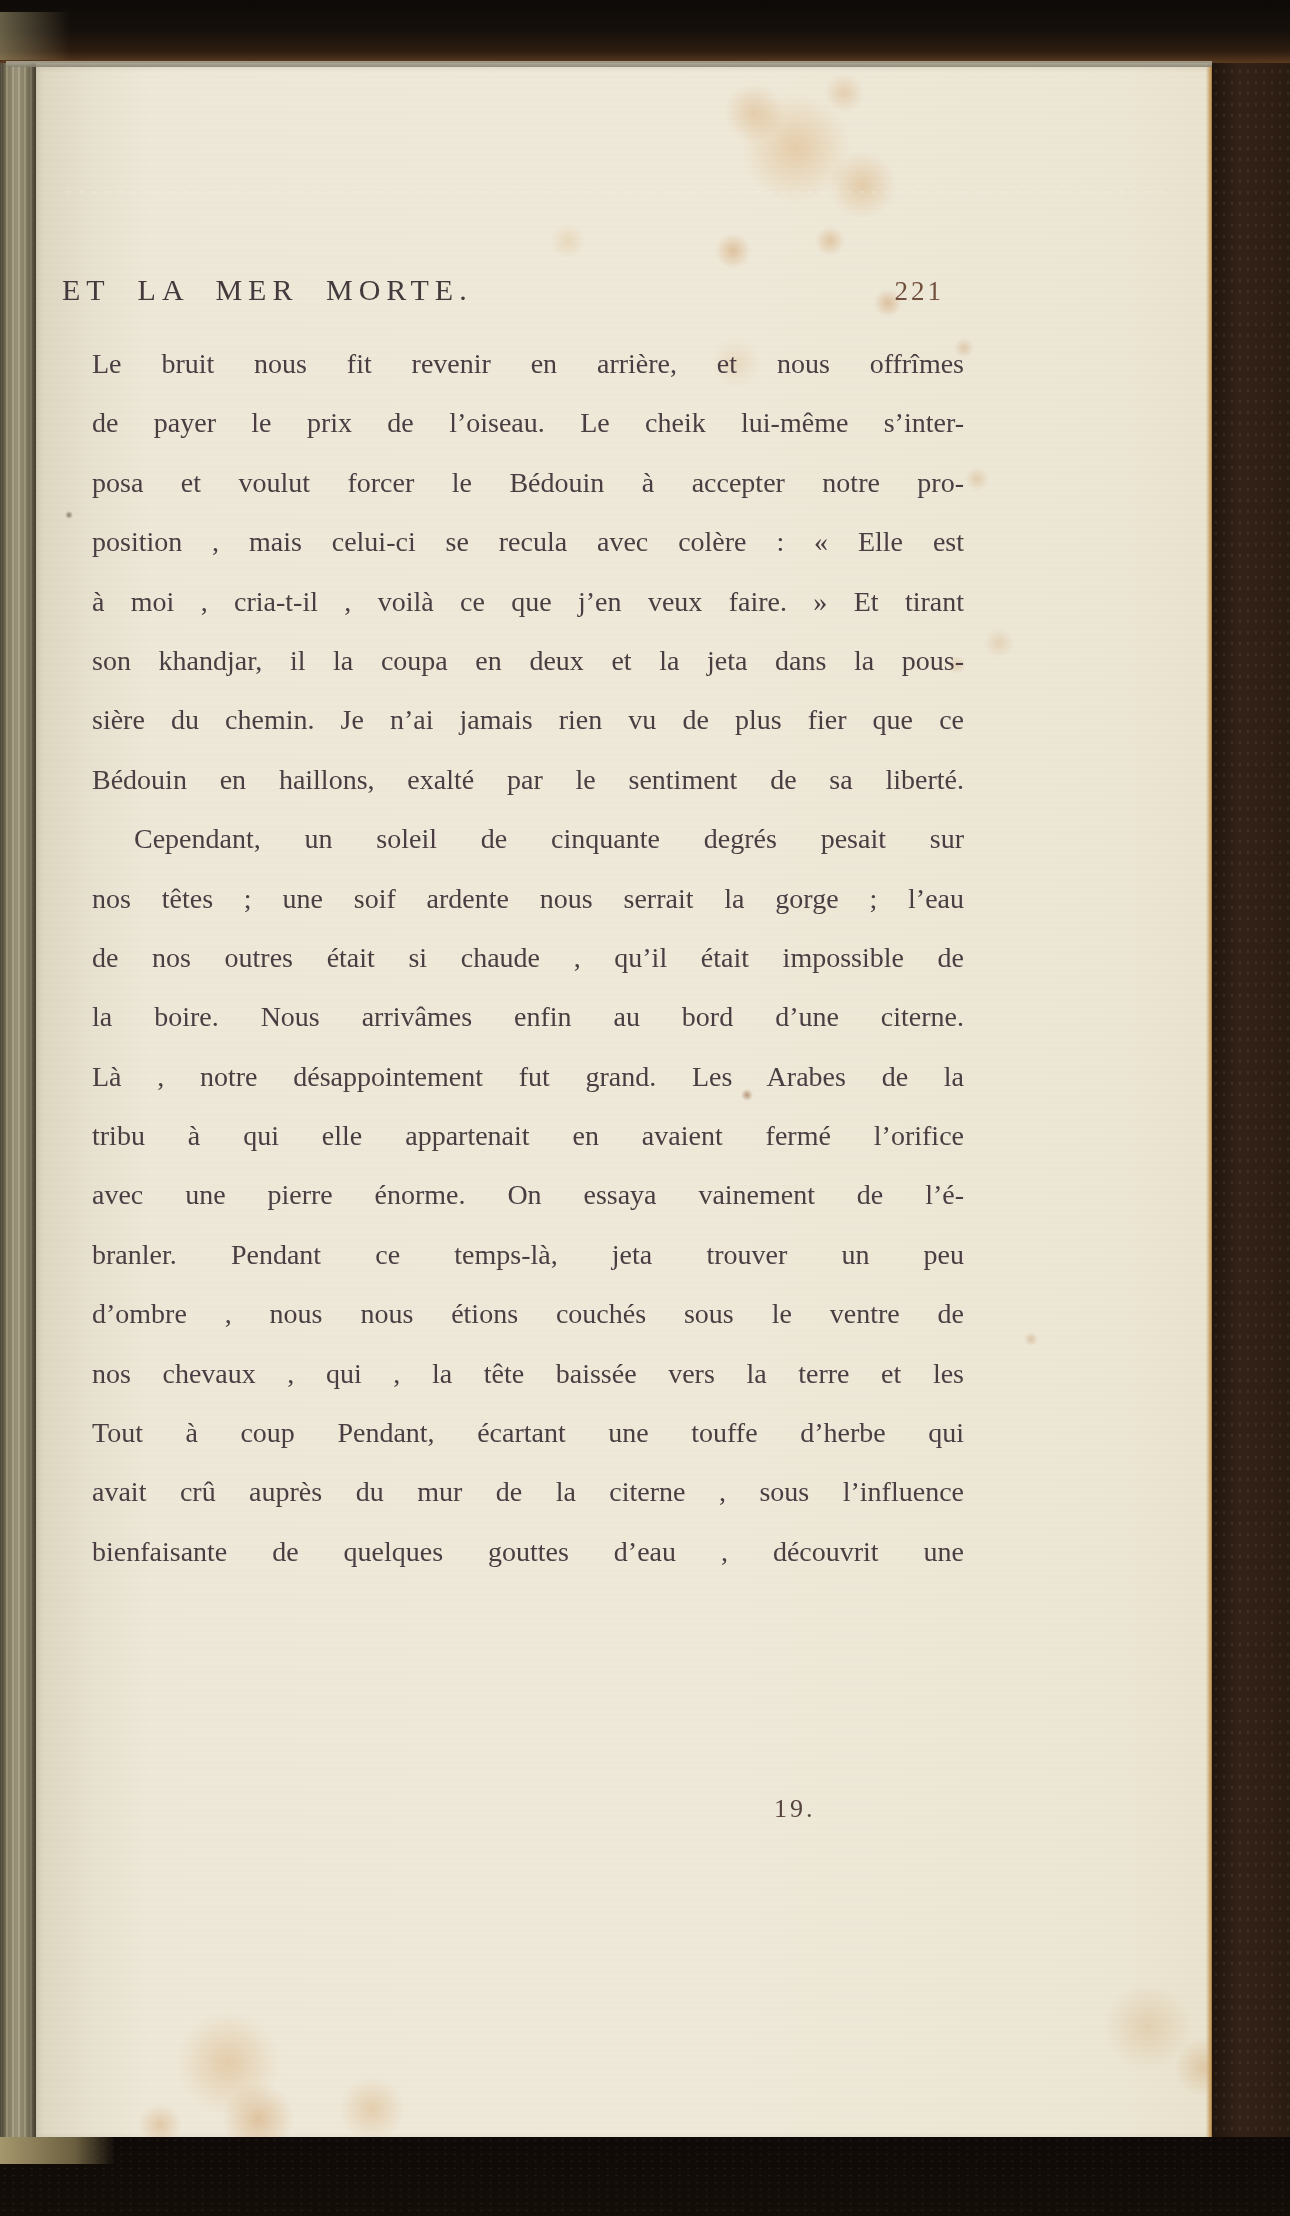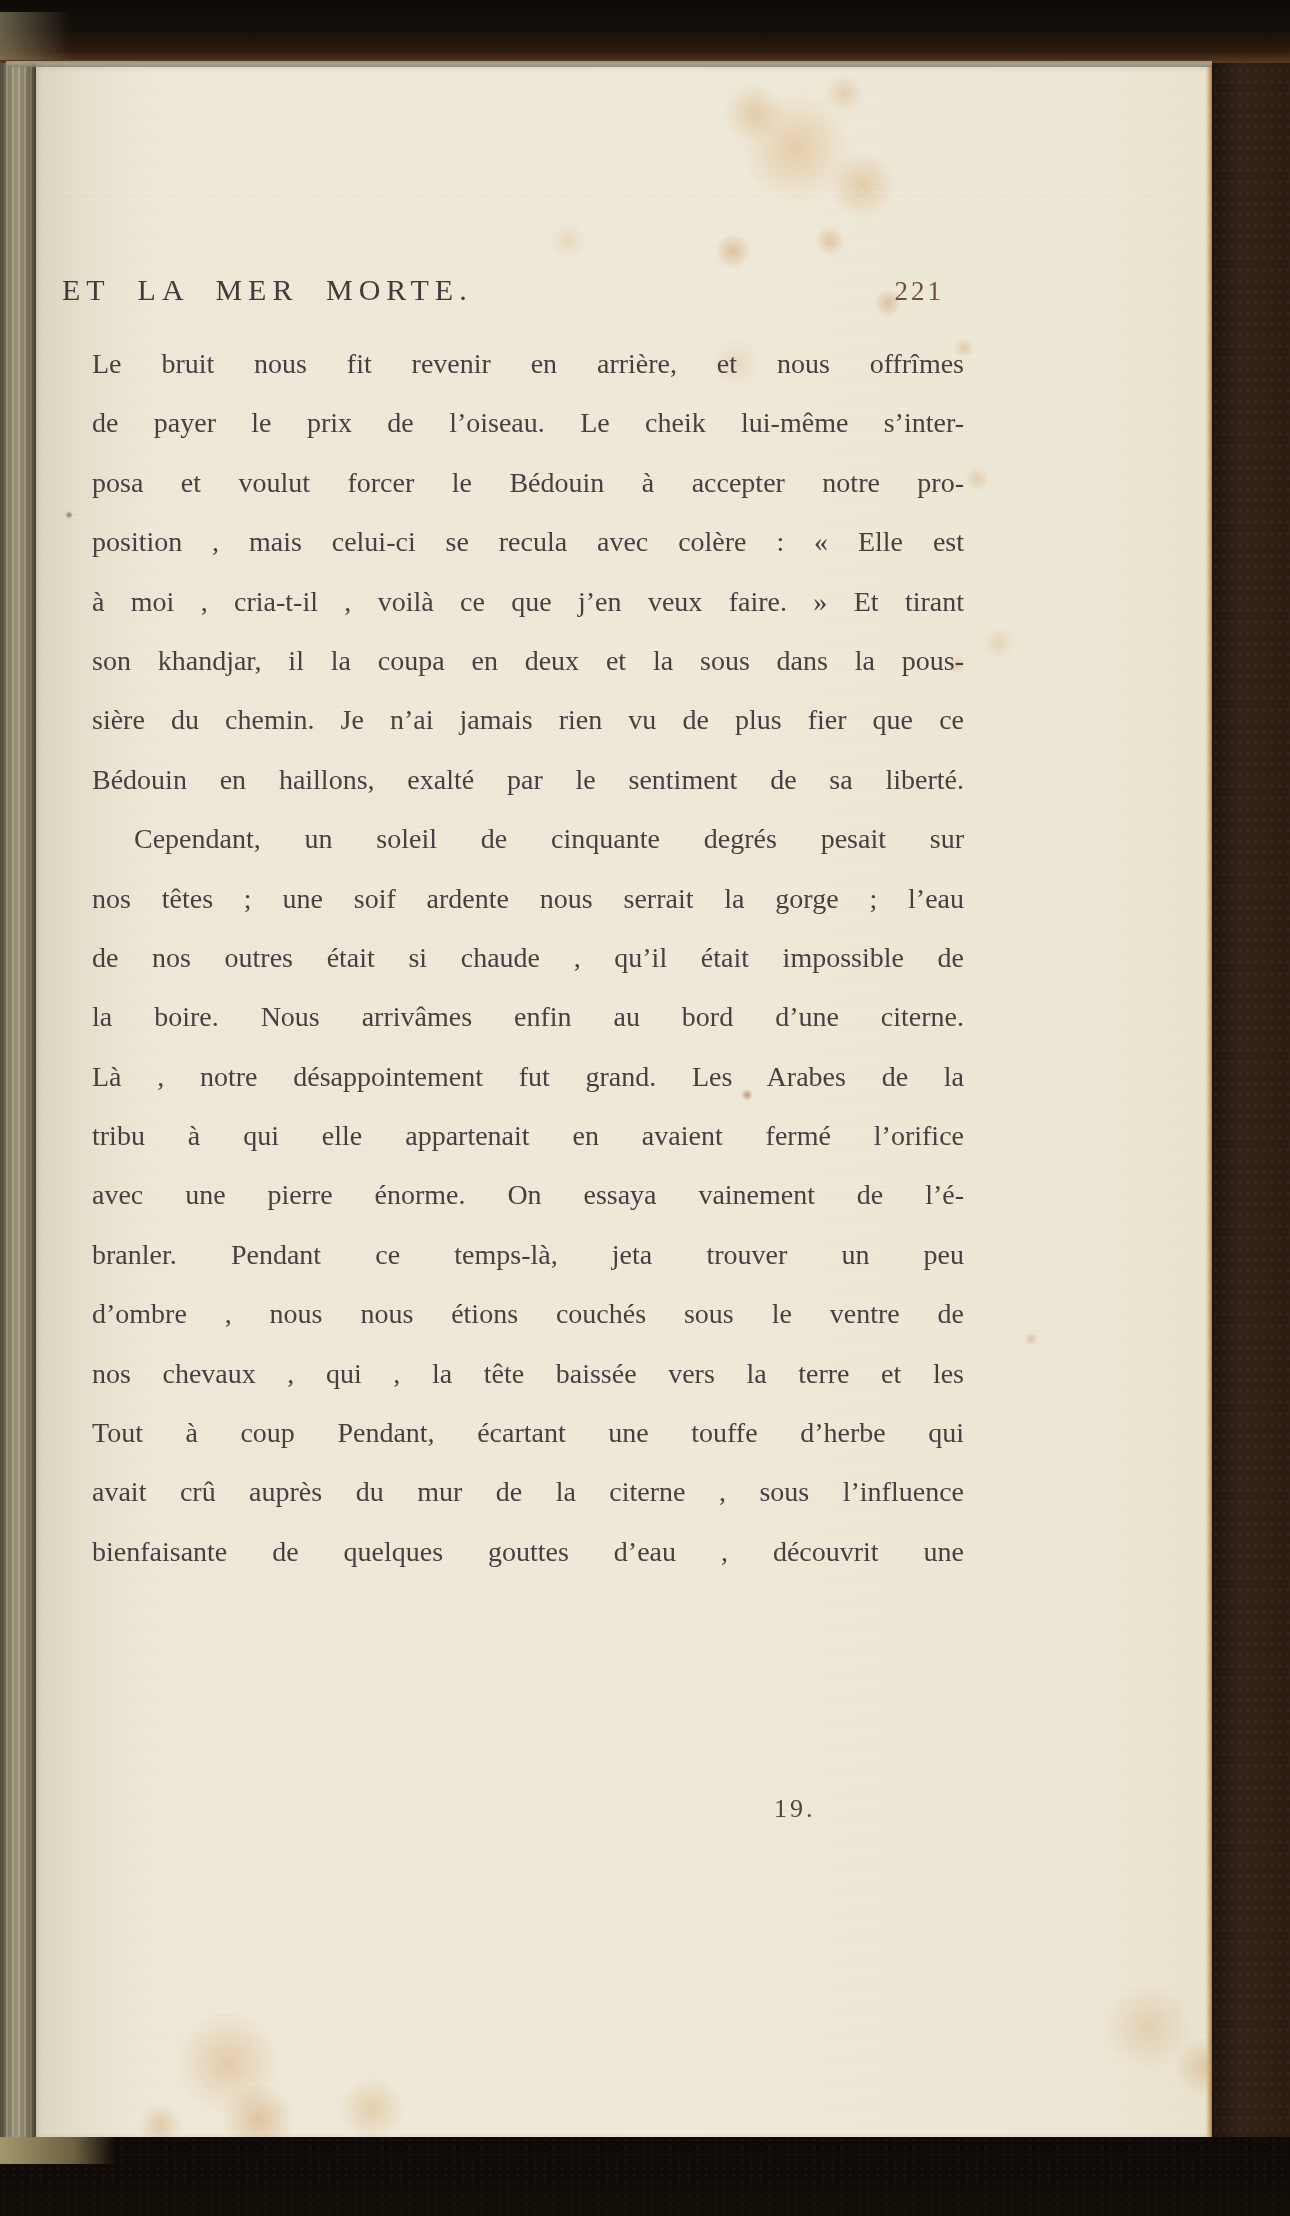--- a/index.html
+++ b/index.html
@@ -144,7 +144,7 @@
       <div class="line">posa et voulut forcer le Bédouin à accepter notre pro-</div>
       <div class="line">position , mais celui-ci se recula avec colère : « Elle est</div>
       <div class="line">à moi , cria-t-il , voilà ce que j’en veux faire. » Et tirant</div>
-      <div class="line">son khandjar, il la coupa en deux et la sous dans la pous-</div>
+      <div class="line">son khandjar, il la coupa en deux et la jeta dans la pous-</div>
       <div class="line">sière du chemin. Je n’ai jamais rien vu de plus fier que ce</div>
       <div class="line">Bédouin en haillons, exalté par le sentiment de sa liberté.</div>
       <div class="line indent">Cependant, un soleil de cinquante degrés pesait sur</div>

